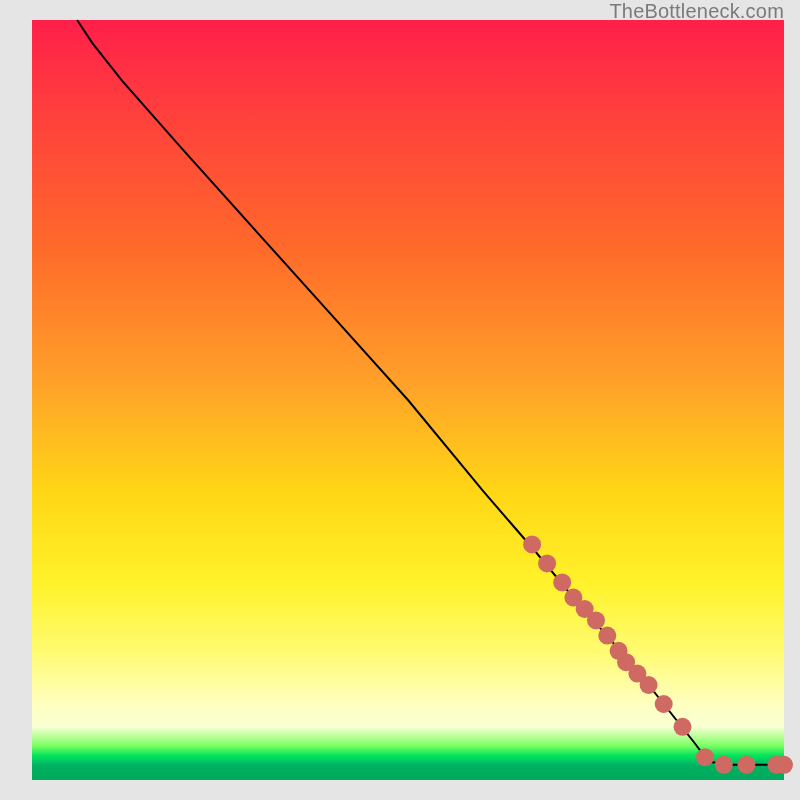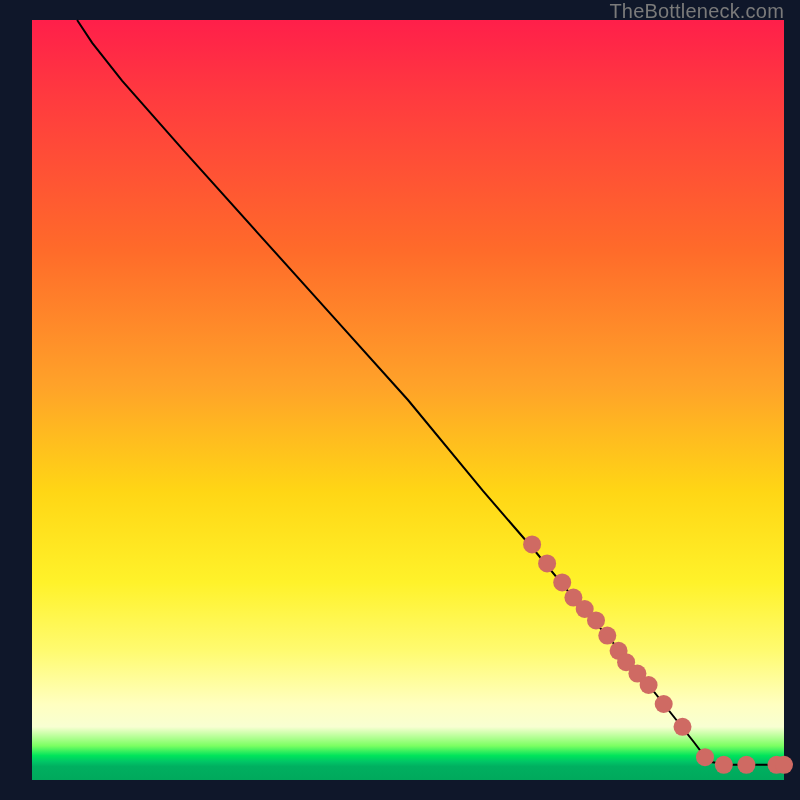--- a/index.html
+++ b/index.html
@@ -15,7 +15,7 @@
     position: relative;
     width: 800px;
     height: 800px;
-    background: #0f172a;
+    background: #e5e5e5;
   }
   .plot {
     position: absolute;

